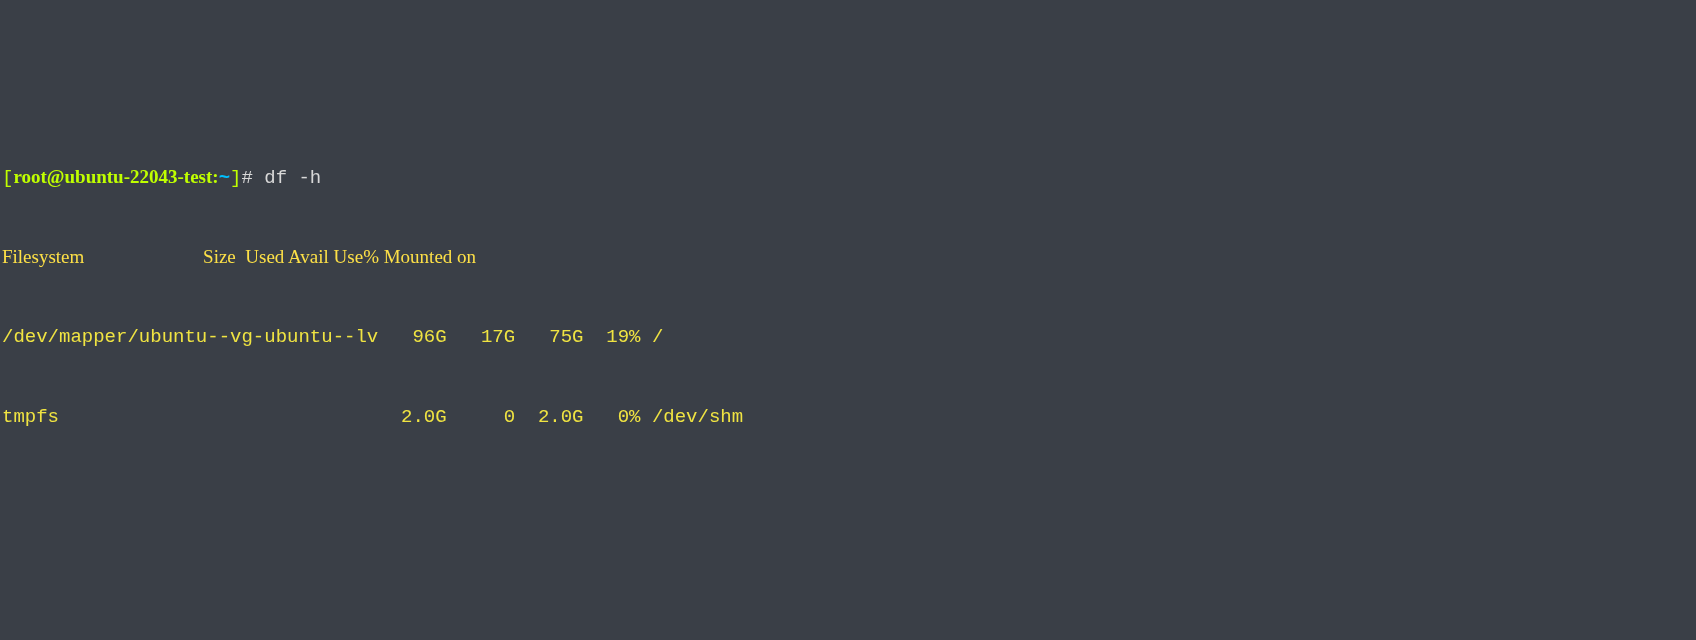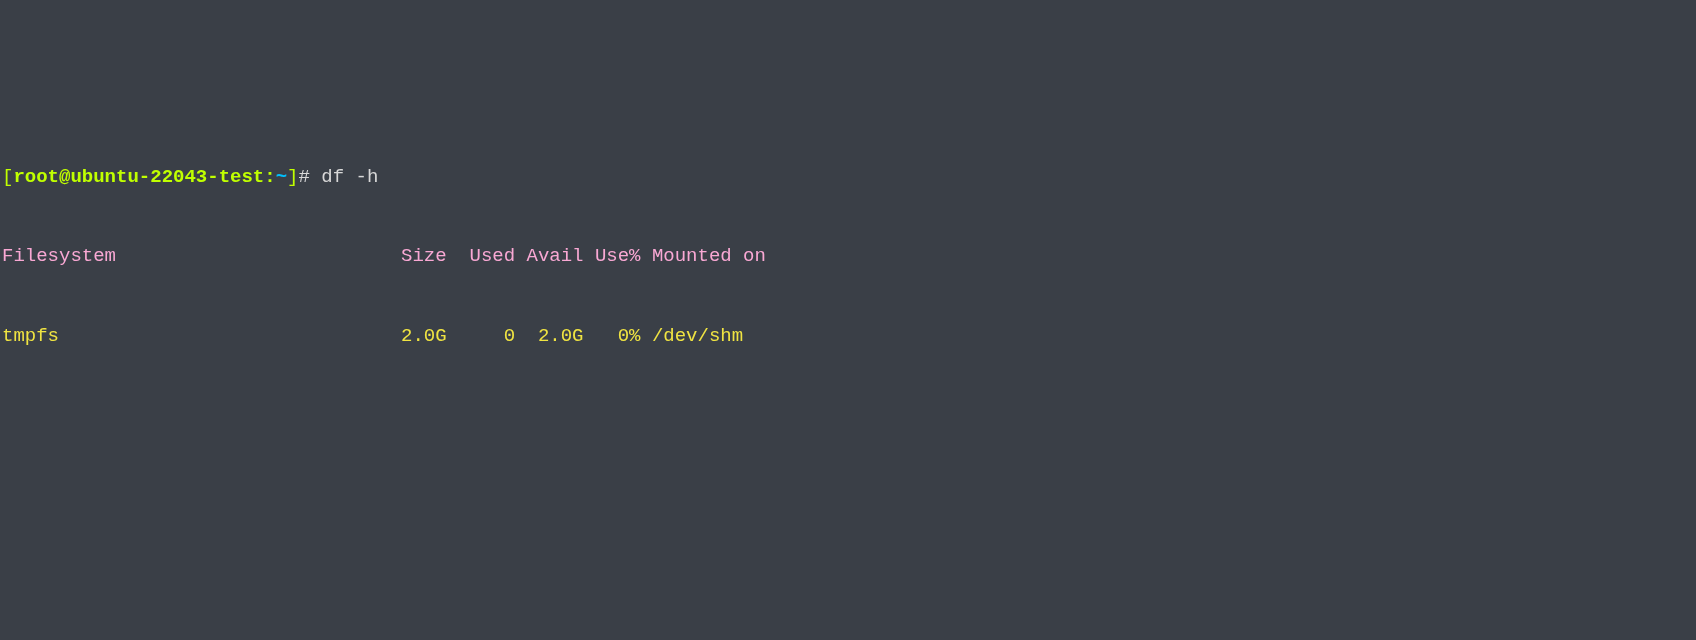--- a/index.html
+++ b/index.html
@@ -25,7 +25,7 @@
       min-height: 1.4em;
     }
     .bracket { color: #c0ff00; }
-    .prompt-user { color: #c0ff00; font-weight: bold; }
+    .prompt-user { color: #c0ff00; font-weight: bold; font-family: Liberation Serif, serif; }
     .prompt-path { color: #00c0ff; font-weight: bold; }
     .cmd { color: #d8d8d8; }
     .yellow { color: #f0e442; }

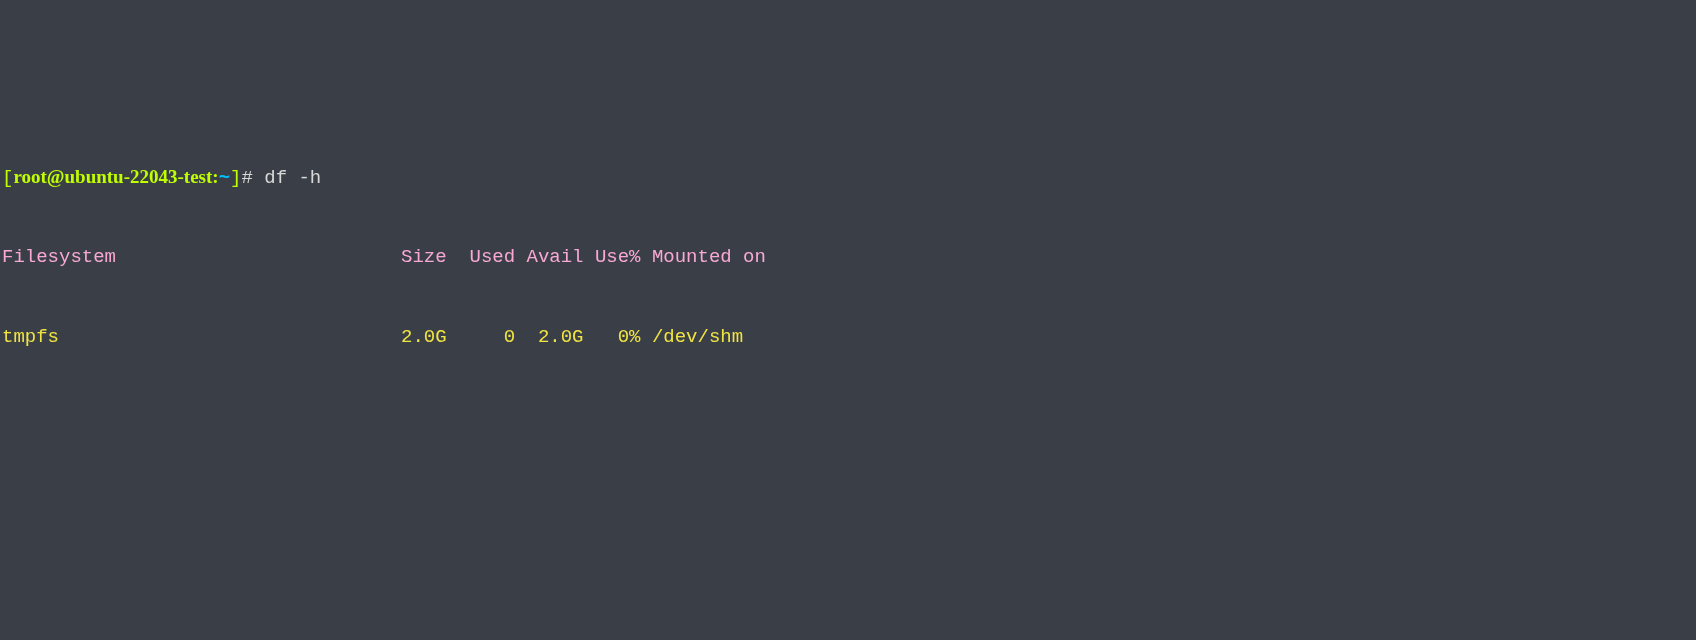--- a/index.html
+++ b/index.html
@@ -29,7 +29,7 @@
     .prompt-path { color: #00c0ff; font-weight: bold; }
     .cmd { color: #d8d8d8; }
     .yellow { color: #f0e442; }
-    .header { color: #f9a8d4; }
+    .header { color: #fde047; font-family: Liberation Serif, serif; }
   </style>
 </head>
 <body>

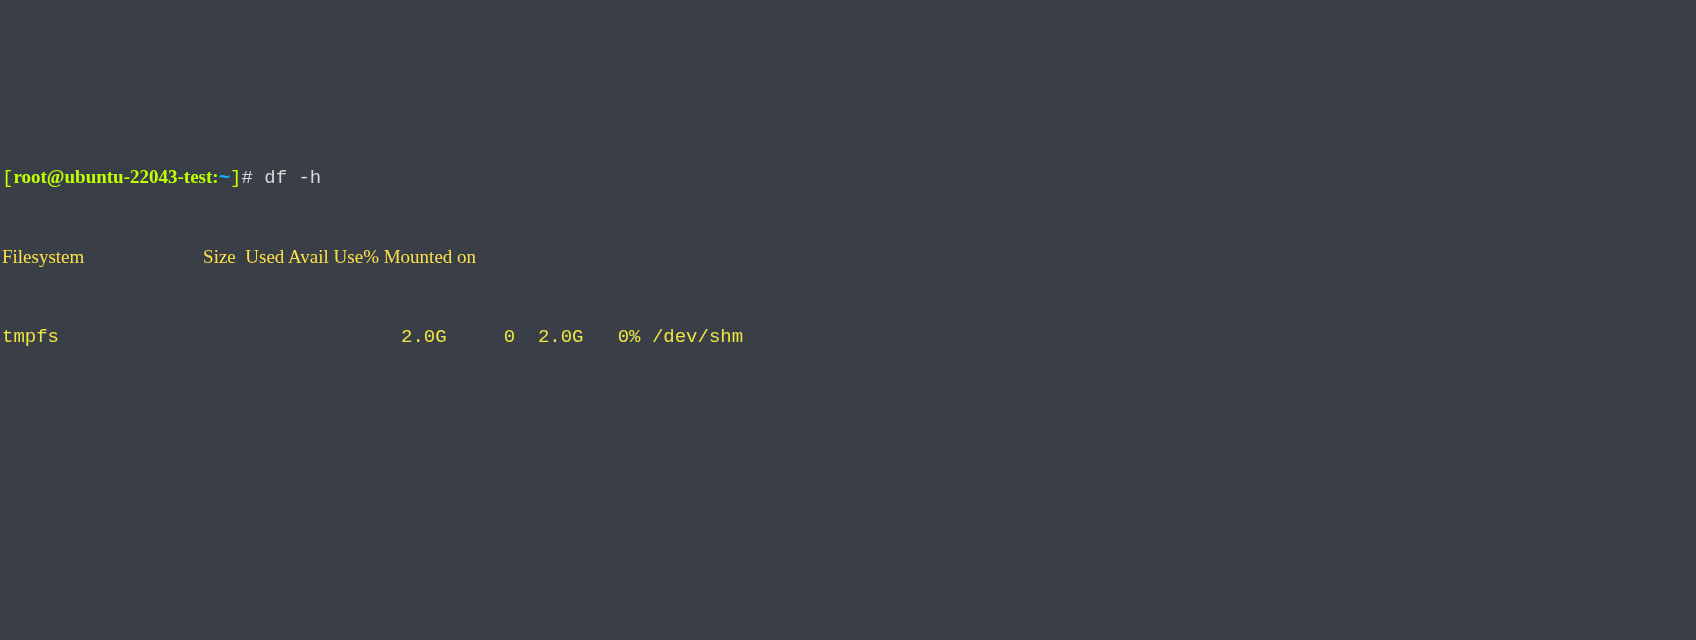--- a/index.html
+++ b/index.html
@@ -39,6 +39,7 @@
 <div class="terminal">
   <div class="line"><span class="bracket">[</span><span class="prompt-user">root@ubuntu-22043-test</span><span class="prompt-user">:</span><span class="prompt-path">~</span><span class="bracket">]</span><span class="cmd"># </span><span class="cmd">df -h</span></div>
   <div class="line header">Filesystem                         Size  Used Avail Use% Mounted on</div>
+  <div class="line yellow">/dev/mapper/ubuntu--vg-ubuntu--lv   96G   17G   75G  19% /</div>
   <div class="line yellow">tmpfs                              2.0G     0  2.0G   0% /dev/shm</div>
   
   

